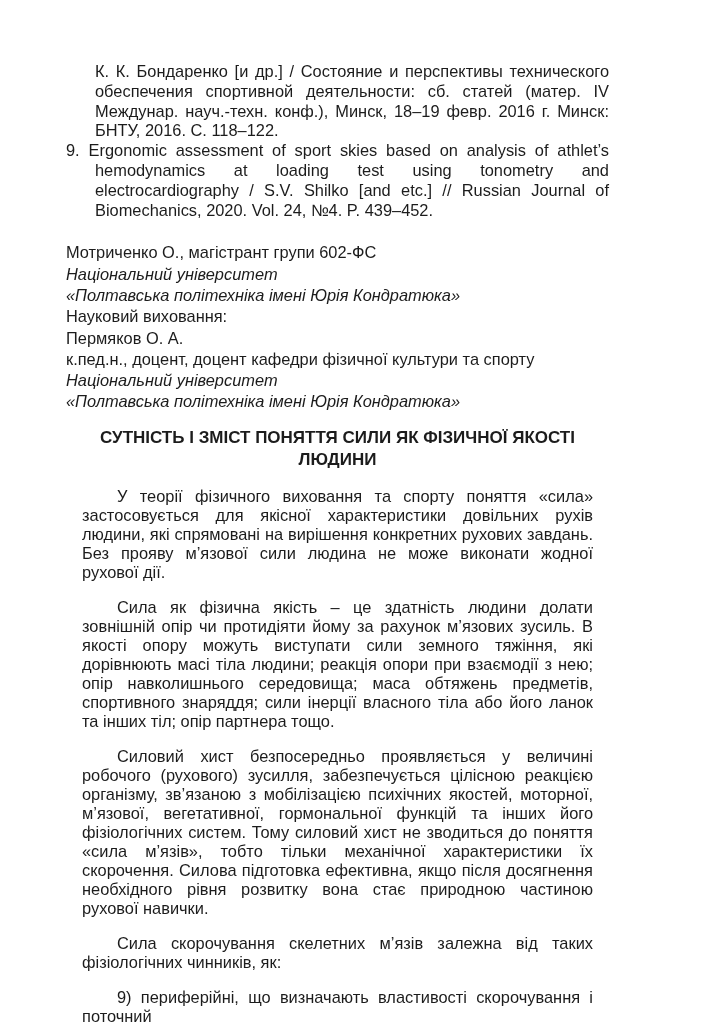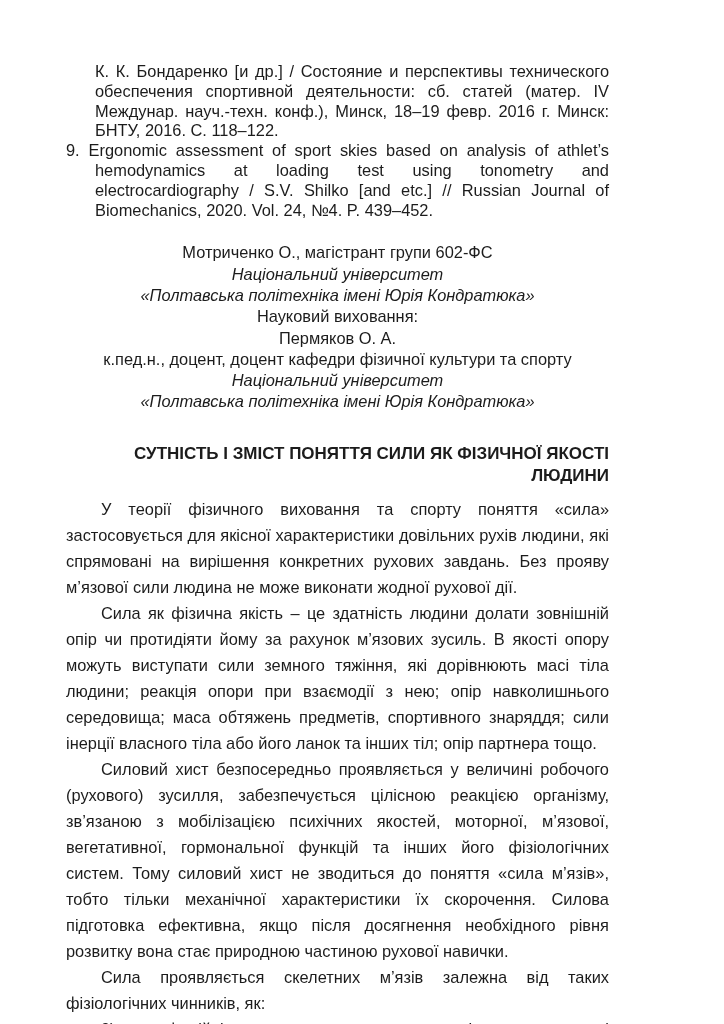--- a/index.html
+++ b/index.html
@@ -39,7 +39,7 @@
   .byline p {
     margin: 0;
     line-height: 21.3px;
-    text-align: center;
+    text-align: left;
   }
   .byline p.italic {
     font-style: italic;

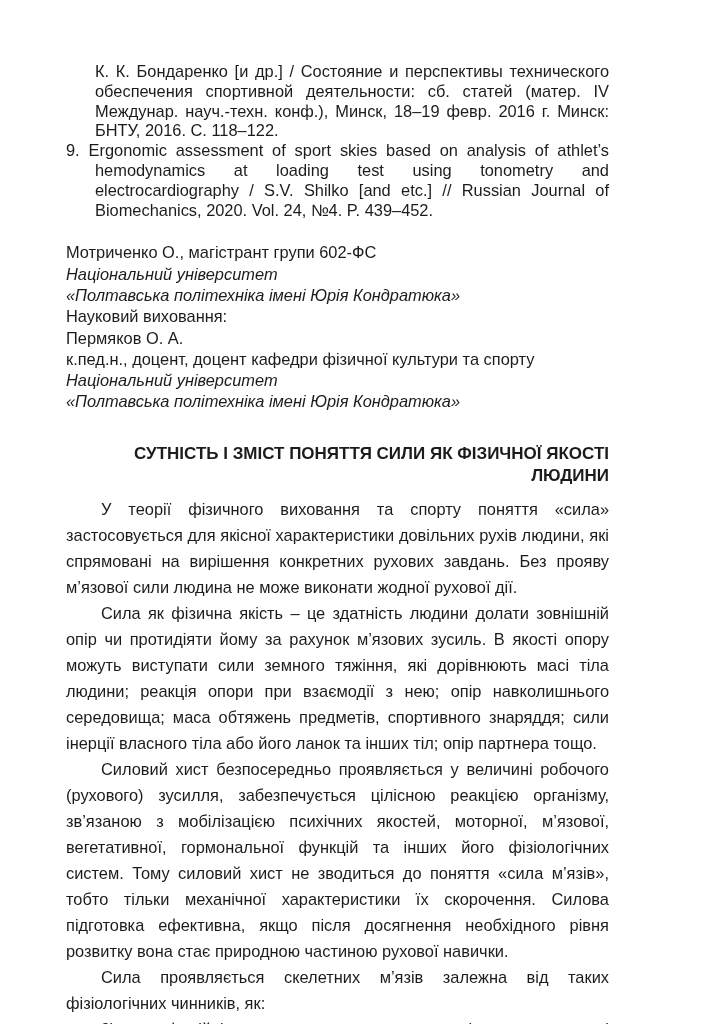--- a/index.html
+++ b/index.html
@@ -45,11 +45,11 @@
     font-style: italic;
   }
   .title {
-    margin: 30px auto 0 auto;
+    margin: 14px auto 0 auto;
     max-width: 560px;
     font-size: 17px;
     font-weight: bold;
-    text-align: right;
+    text-align: center;
     line-height: 22px;
   }
   .body-text {

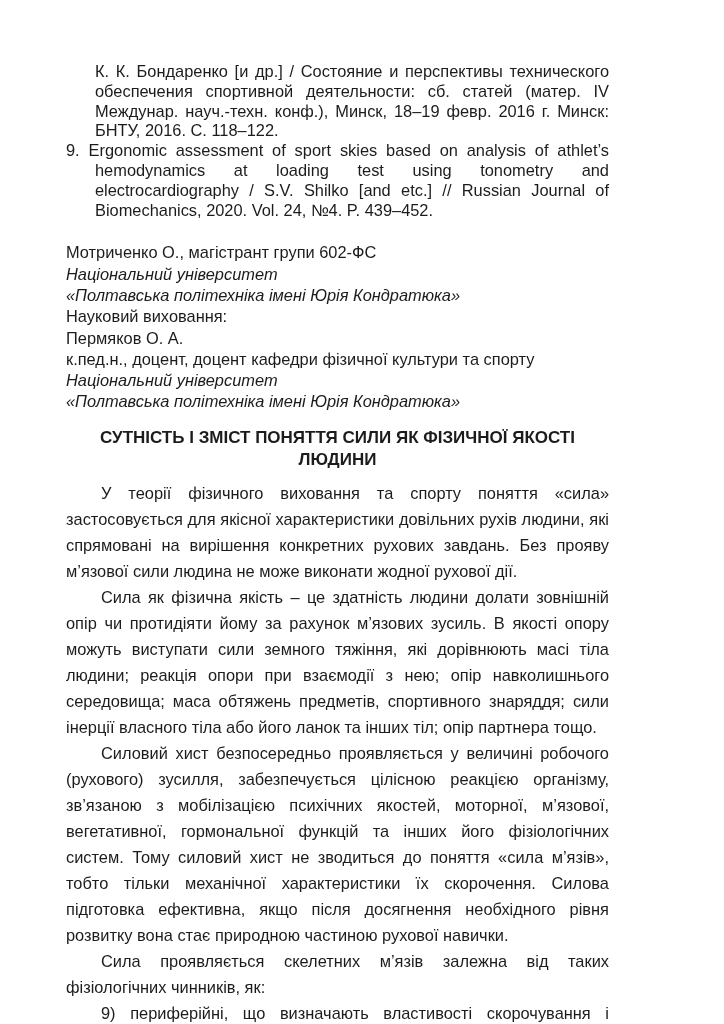--- a/index.html
+++ b/index.html
@@ -56,8 +56,8 @@
     margin-top: 9px;
   }
   .body-text p {
-    margin: 0;
-    line-height: 26px;
+    margin: 16px;
+    line-height: 19px;
     text-align: justify;
     text-indent: 35px;
   }

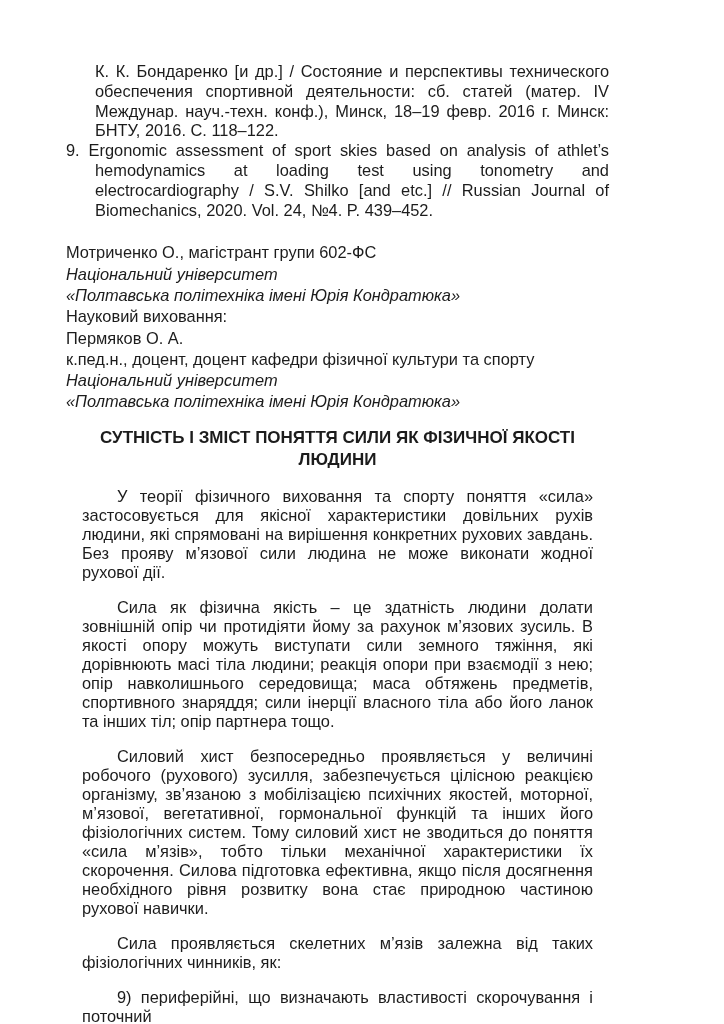--- a/index.html
+++ b/index.html
@@ -95,7 +95,7 @@
     <p>У теорії фізичного виховання та спорту поняття «сила» застосовується для якісної характеристики довільних рухів людини, які спрямовані на вирішення конкретних рухових завдань. Без прояву м’язової сили людина не може виконати жодної рухової дії.</p>
     <p>Сила як фізична якість – це здатність людини долати зовнішній опір чи протидіяти йому за рахунок м’язових зусиль. В якості опору можуть виступати сили земного тяжіння, які дорівнюють масі тіла людини; реакція опори при взаємодії з нею; опір навколишнього середовища; маса обтяжень предметів, спортивного знаряддя; сили інерції власного тіла або його ланок та інших тіл; опір партнера тощо.</p>
     <p>Силовий хист безпосередньо проявляється у величині робочого (рухового) зусилля, забезпечується цілісною реакцією організму, зв’язаною з мобілізацією психічних якостей, моторної, м’язової, вегетативної, гормональної функцій та інших його фізіологічних систем. Тому силовий хист не зводиться до поняття «сила м’язів», тобто тільки механічної характеристики їх скорочення. Силова підготовка ефективна, якщо після досягнення необхідного рівня розвитку вона стає природною частиною рухової навички.</p>
-    <p>Сила проявляється скелетних м’язів залежна від таких фізіологічних чинників, як:</p>
+    <p>Сила скорочування скелетних м’язів залежна від таких фізіологічних чинників, як:</p>
     <p>9) периферійні, що визначають властивості скорочування і поточний</p>
   </section>
 

